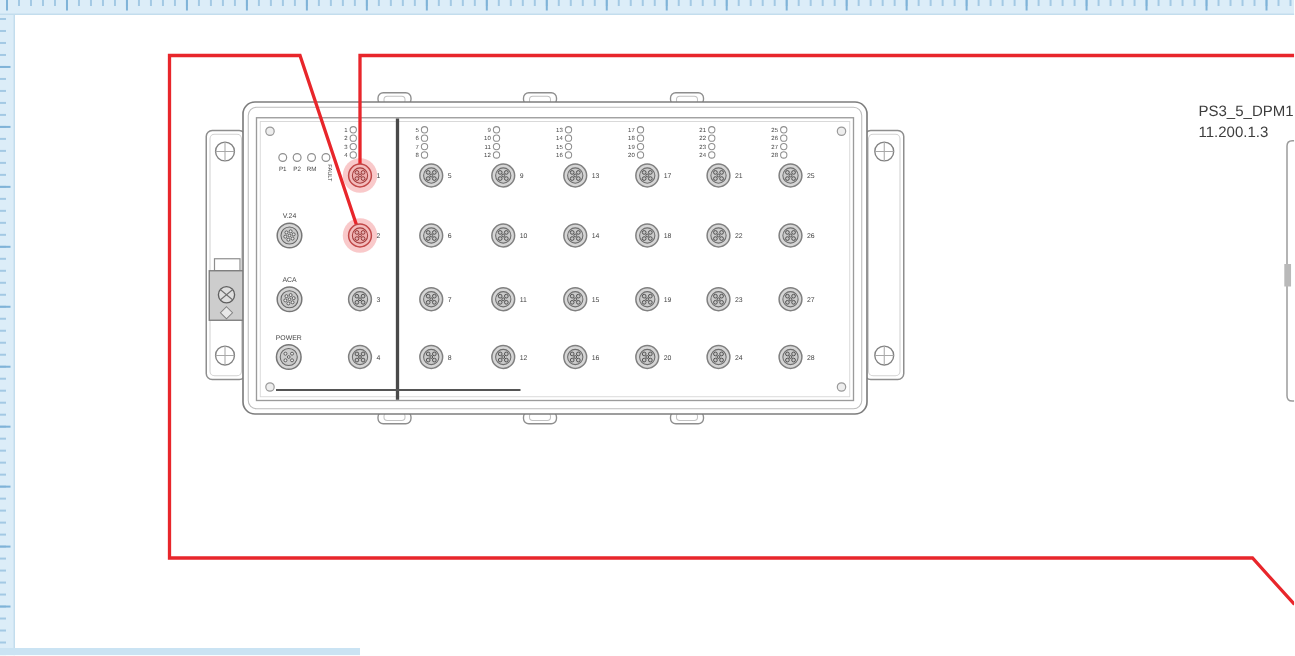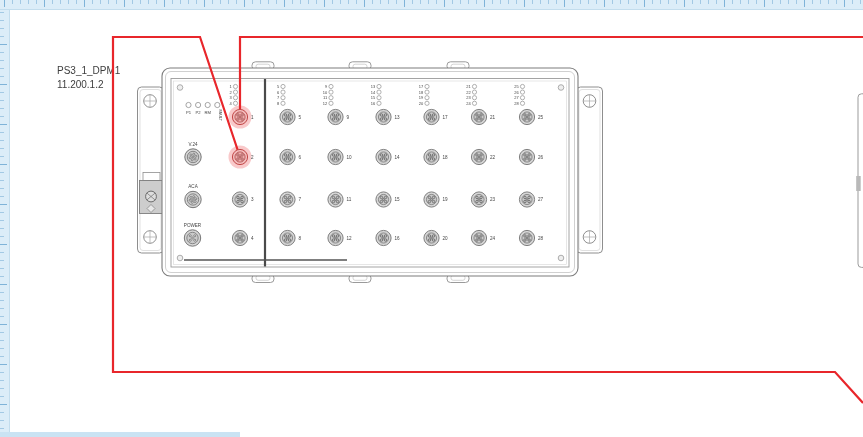--- a/index.html
+++ b/index.html
@@ -36,10 +36,6 @@
   <div class="ruler-top"></div>
   <div class="ruler-left"></div>
 
-  <div class="dev-label left">
-    <div>PS3_1_DPM1</div>
-    <div>11.200.1.2</div>
-  </div>
 
 
   <svg id="scene" viewBox="0 0 863 437">

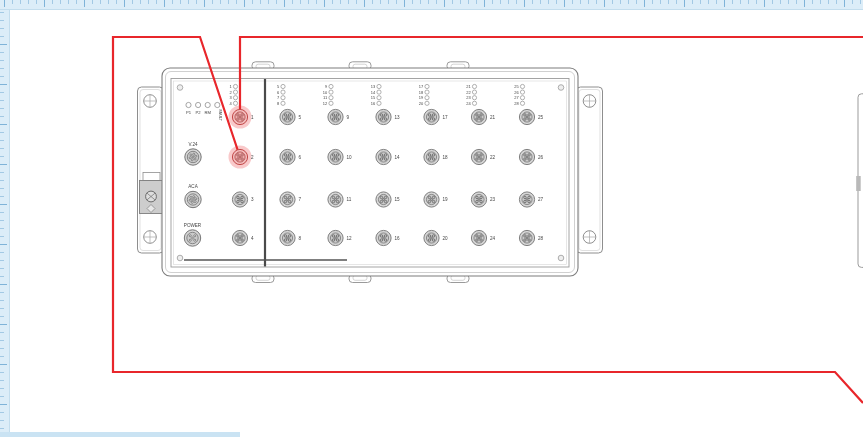--- a/index.html
+++ b/index.html
@@ -37,6 +37,10 @@
   <div class="ruler-left"></div>
 
 
+  <div class="dev-label right">
+    <div>PS3_5_DPM1</div>
+    <div>11.200.1.3</div>
+  </div>
 
   <svg id="scene" viewBox="0 0 863 437">
 

